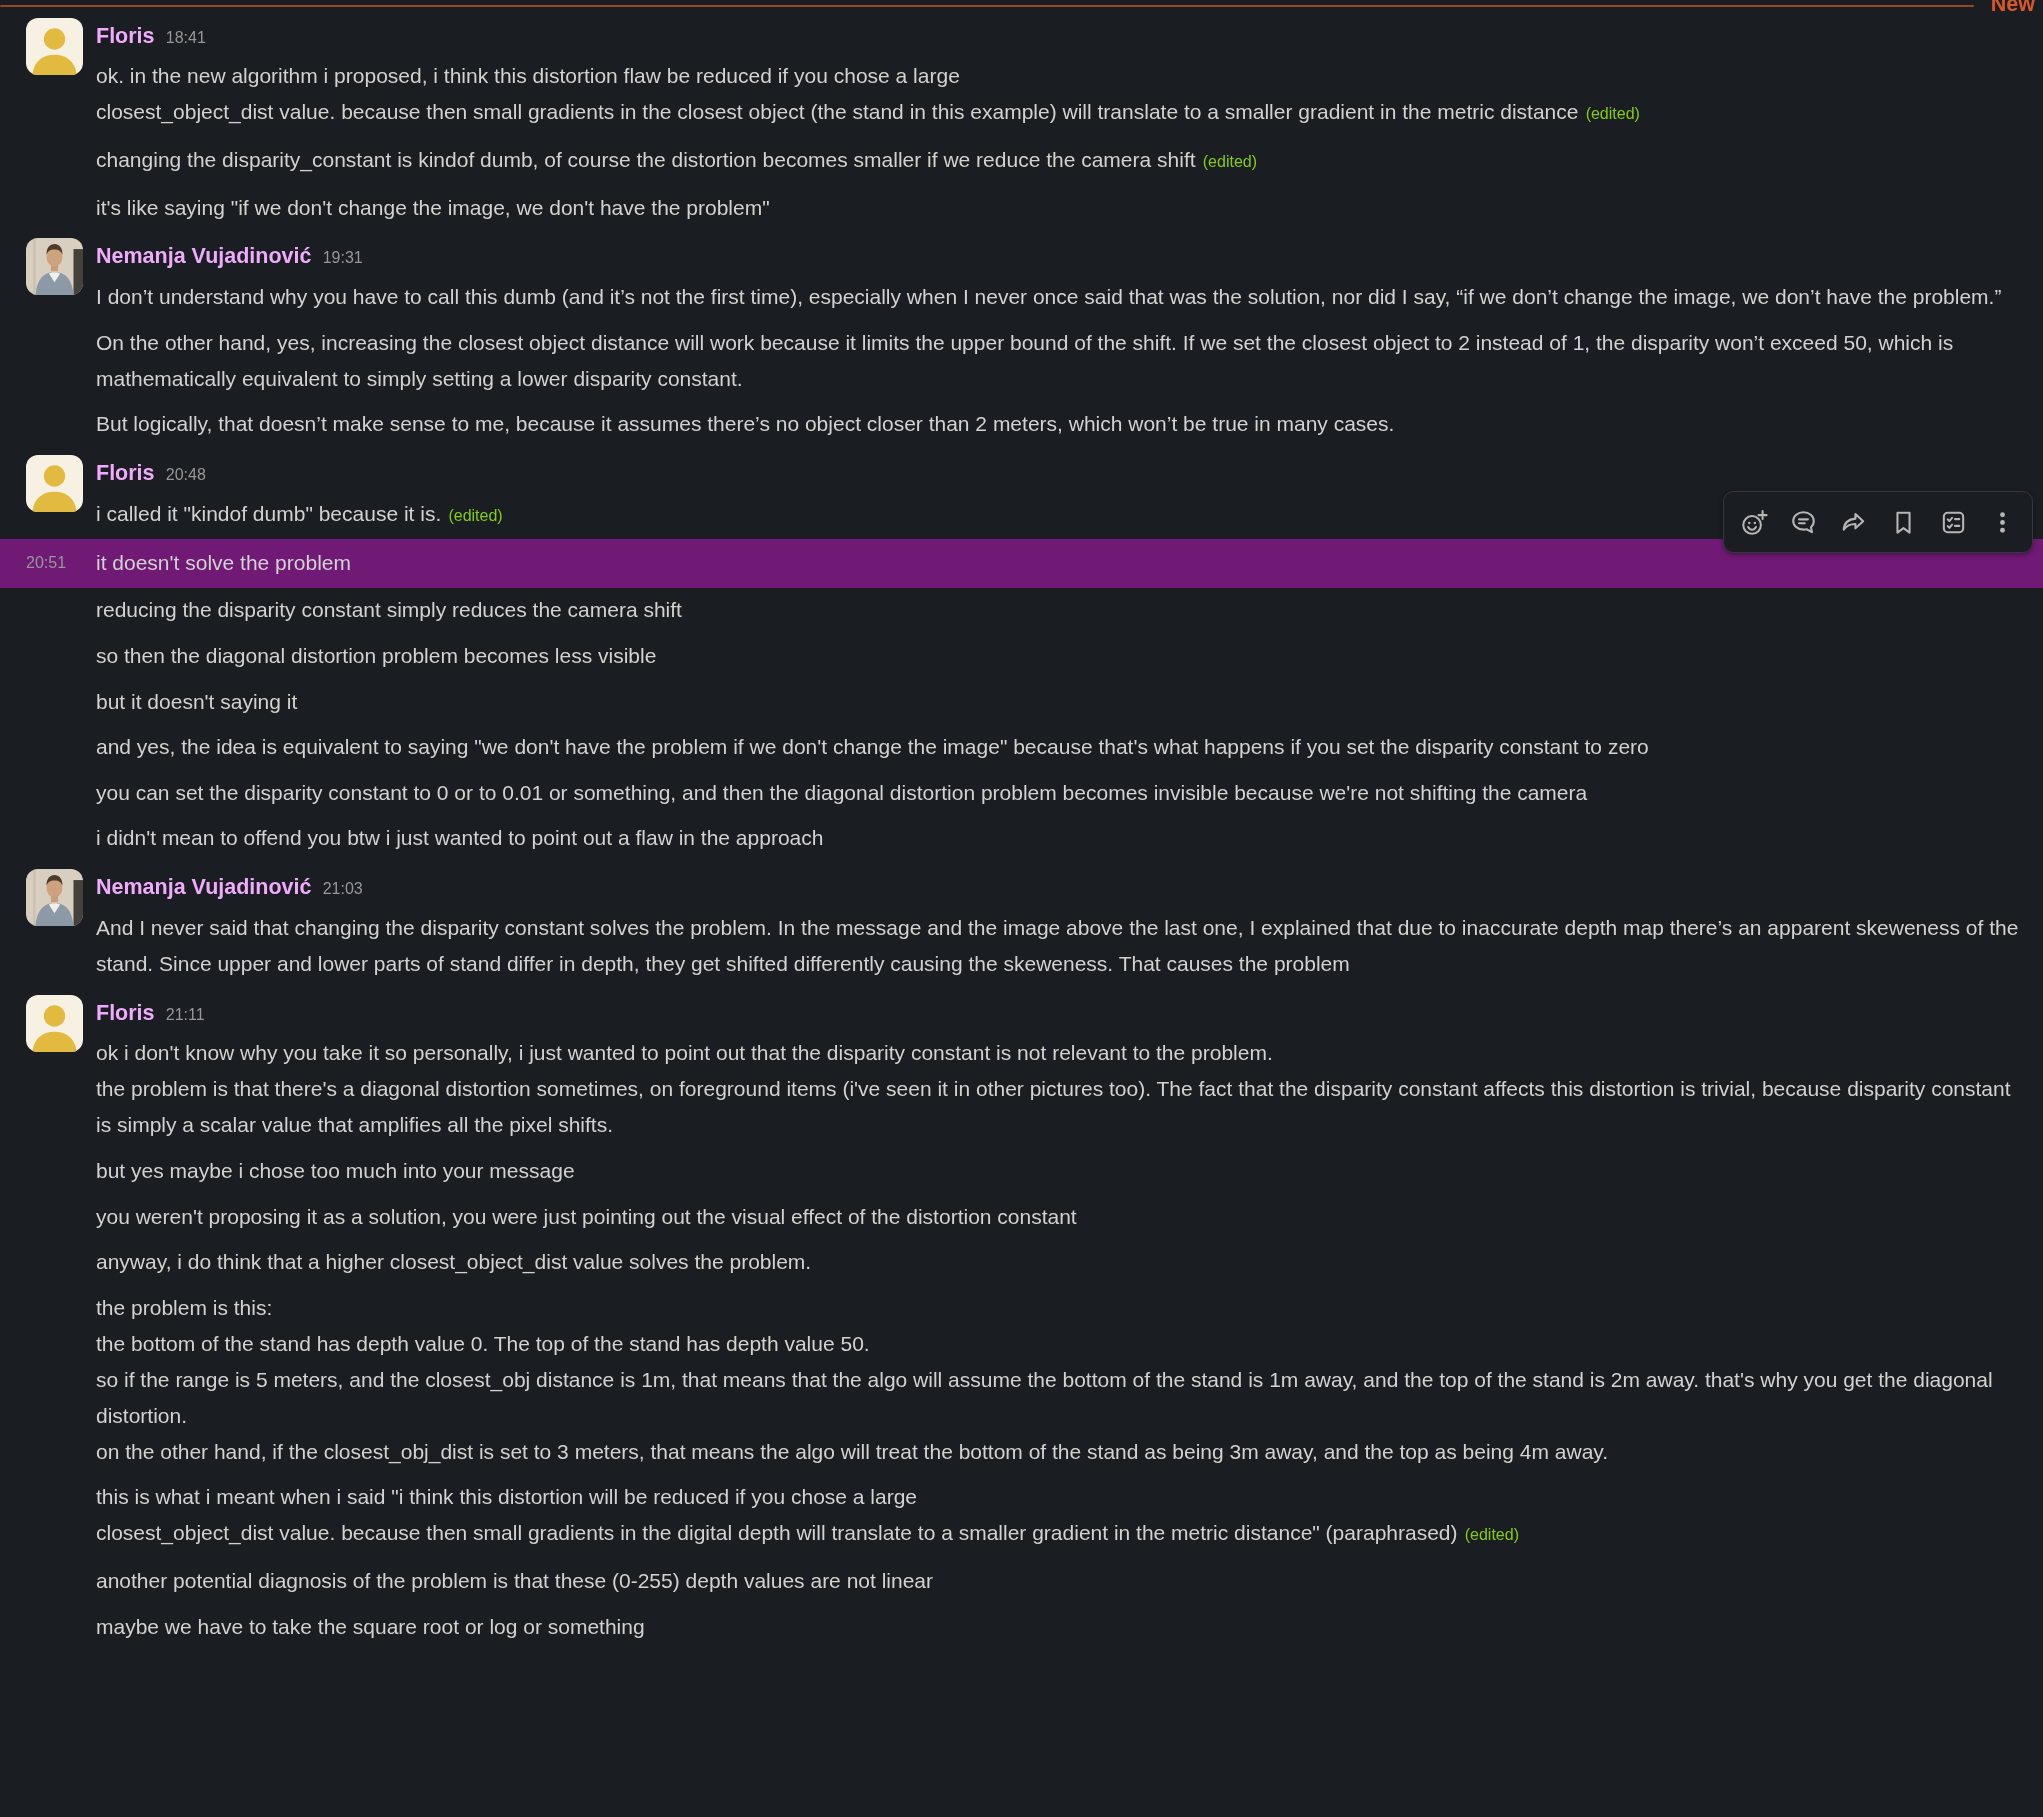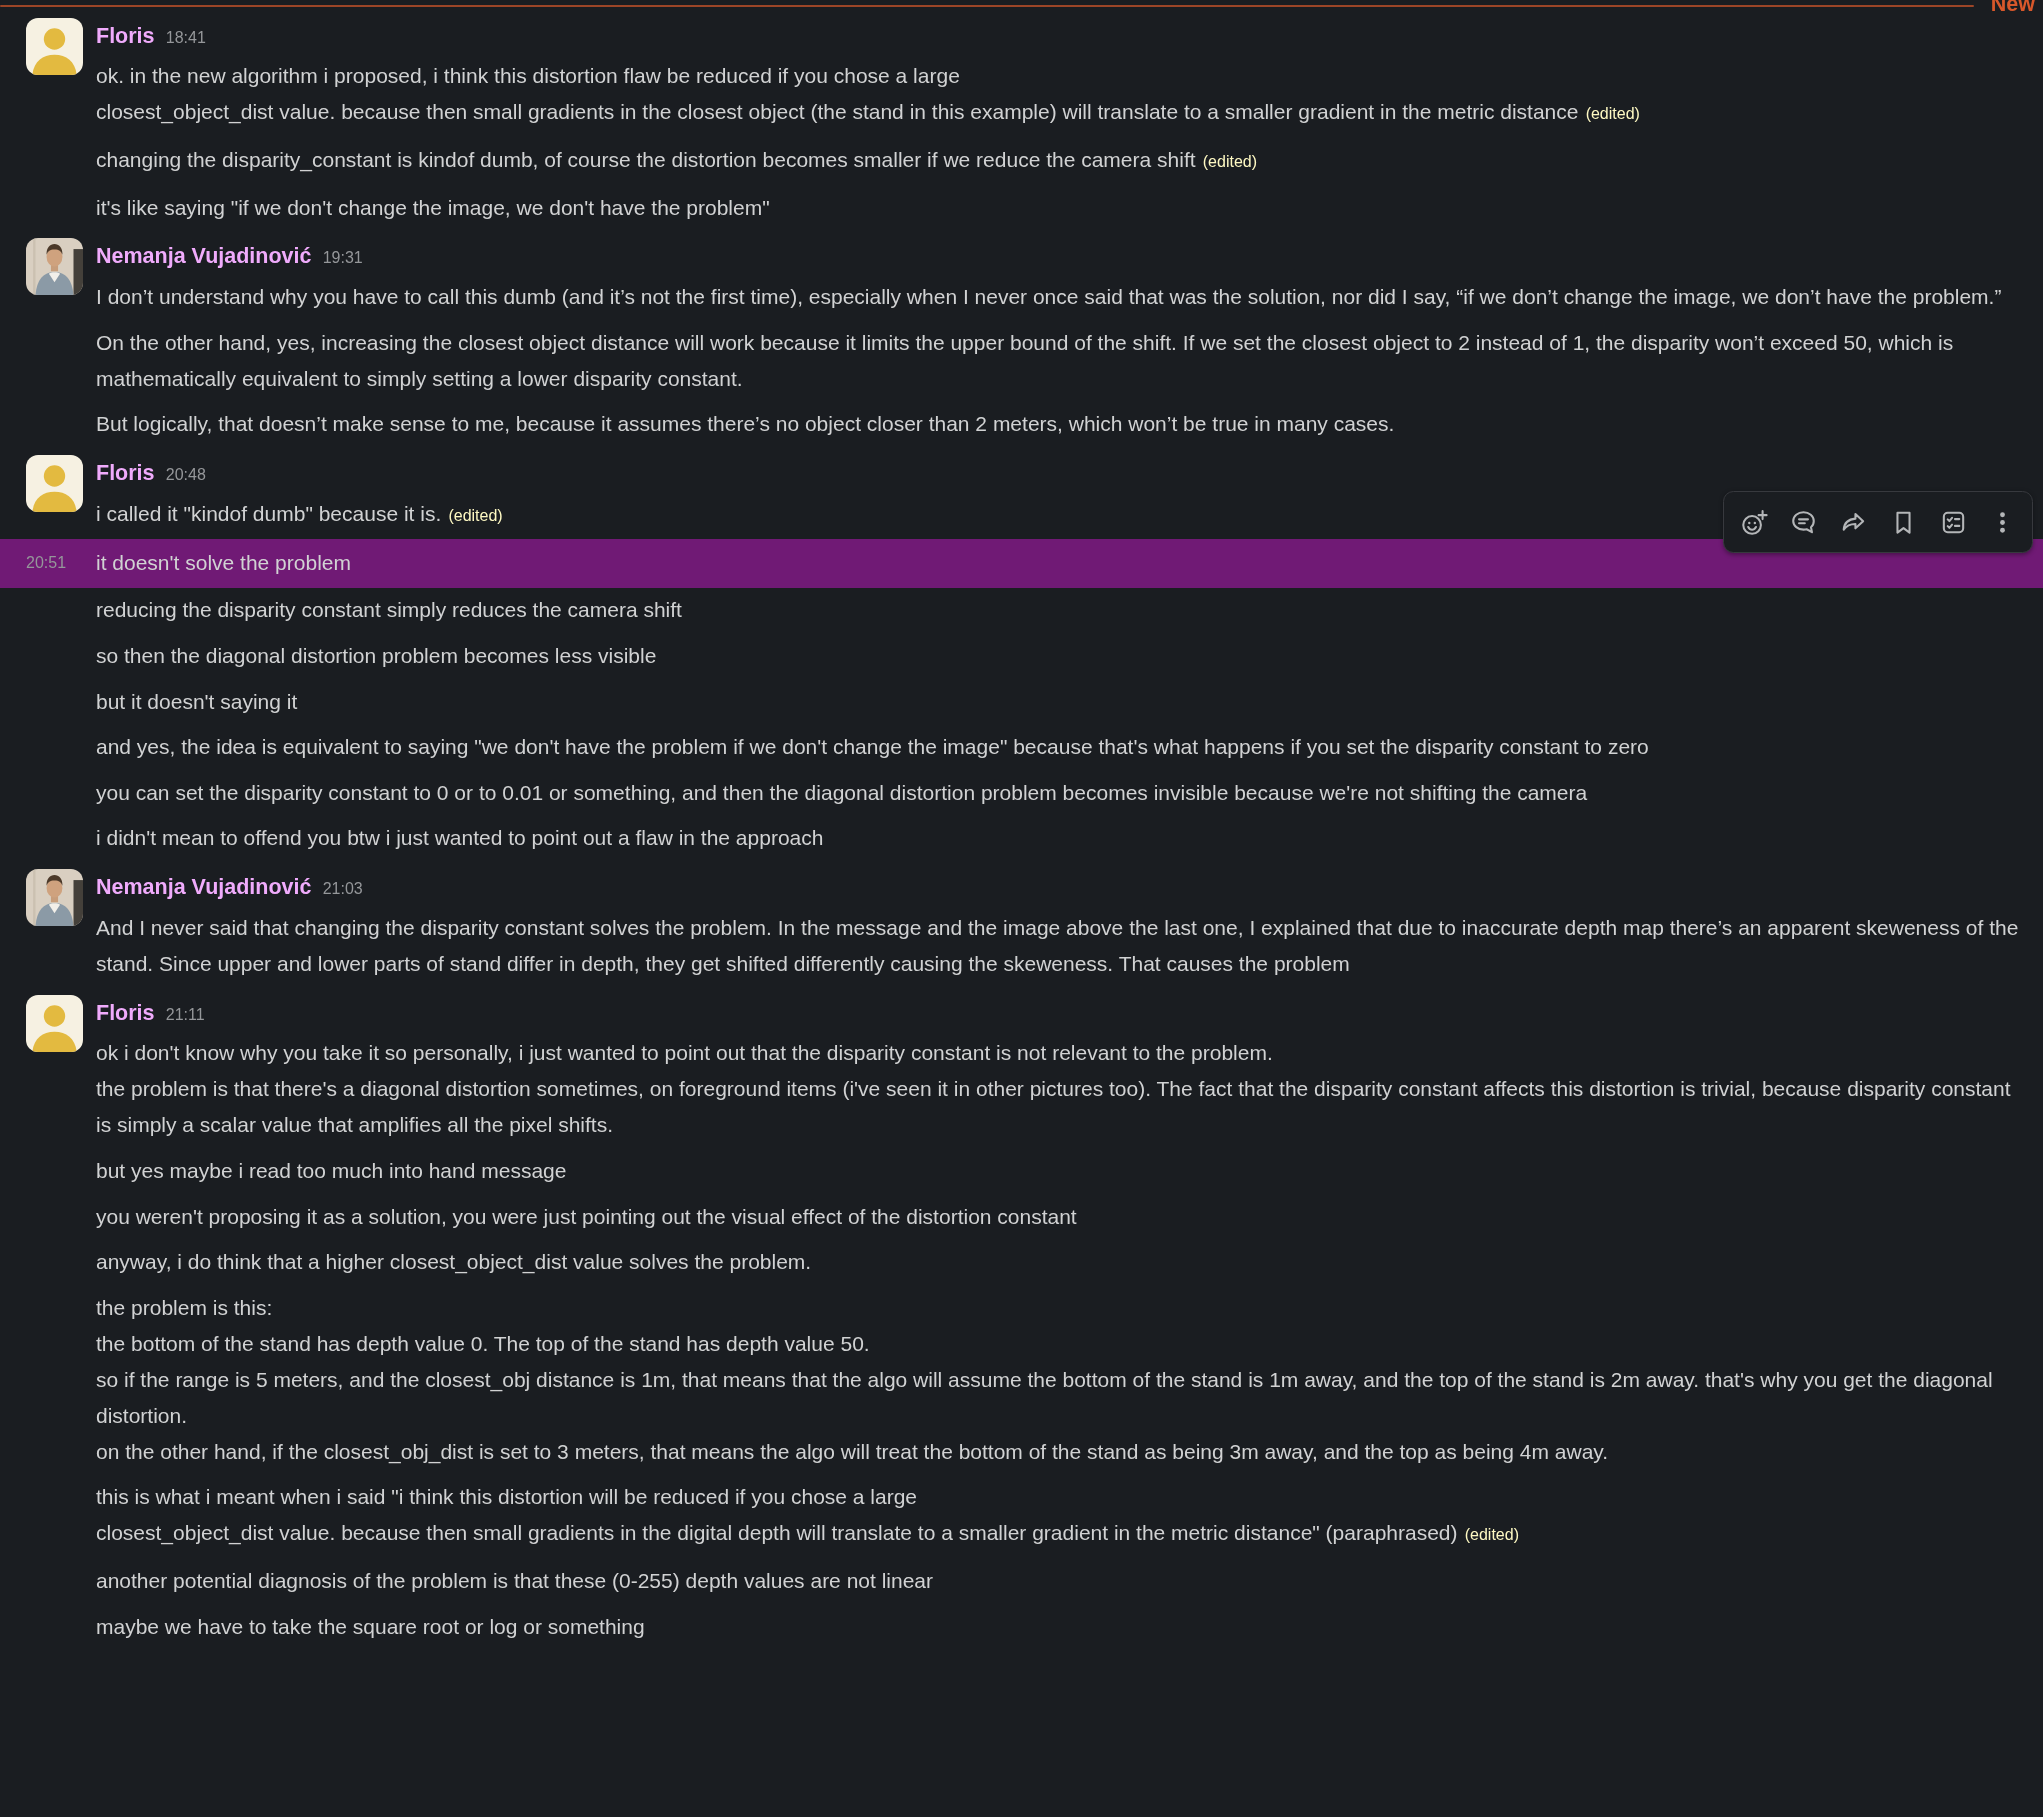--- a/index.html
+++ b/index.html
@@ -25,7 +25,7 @@
   .time{color:#95979a;font-size:16px;}
   .gutter-time{position:absolute;left:26px;top:6.4px;color:#95979a;font-size:16px;line-height:36px;}
   .text{white-space:pre-wrap;}
-  .edited{color:#fef9c3;font-size:16px;margin-left:7.2px;}
+  .edited{color:#84cc16;font-size:16px;margin-left:7.2px;}
   
   .toolbar{
     position:absolute;top:0;right:9.6px;z-index:5;

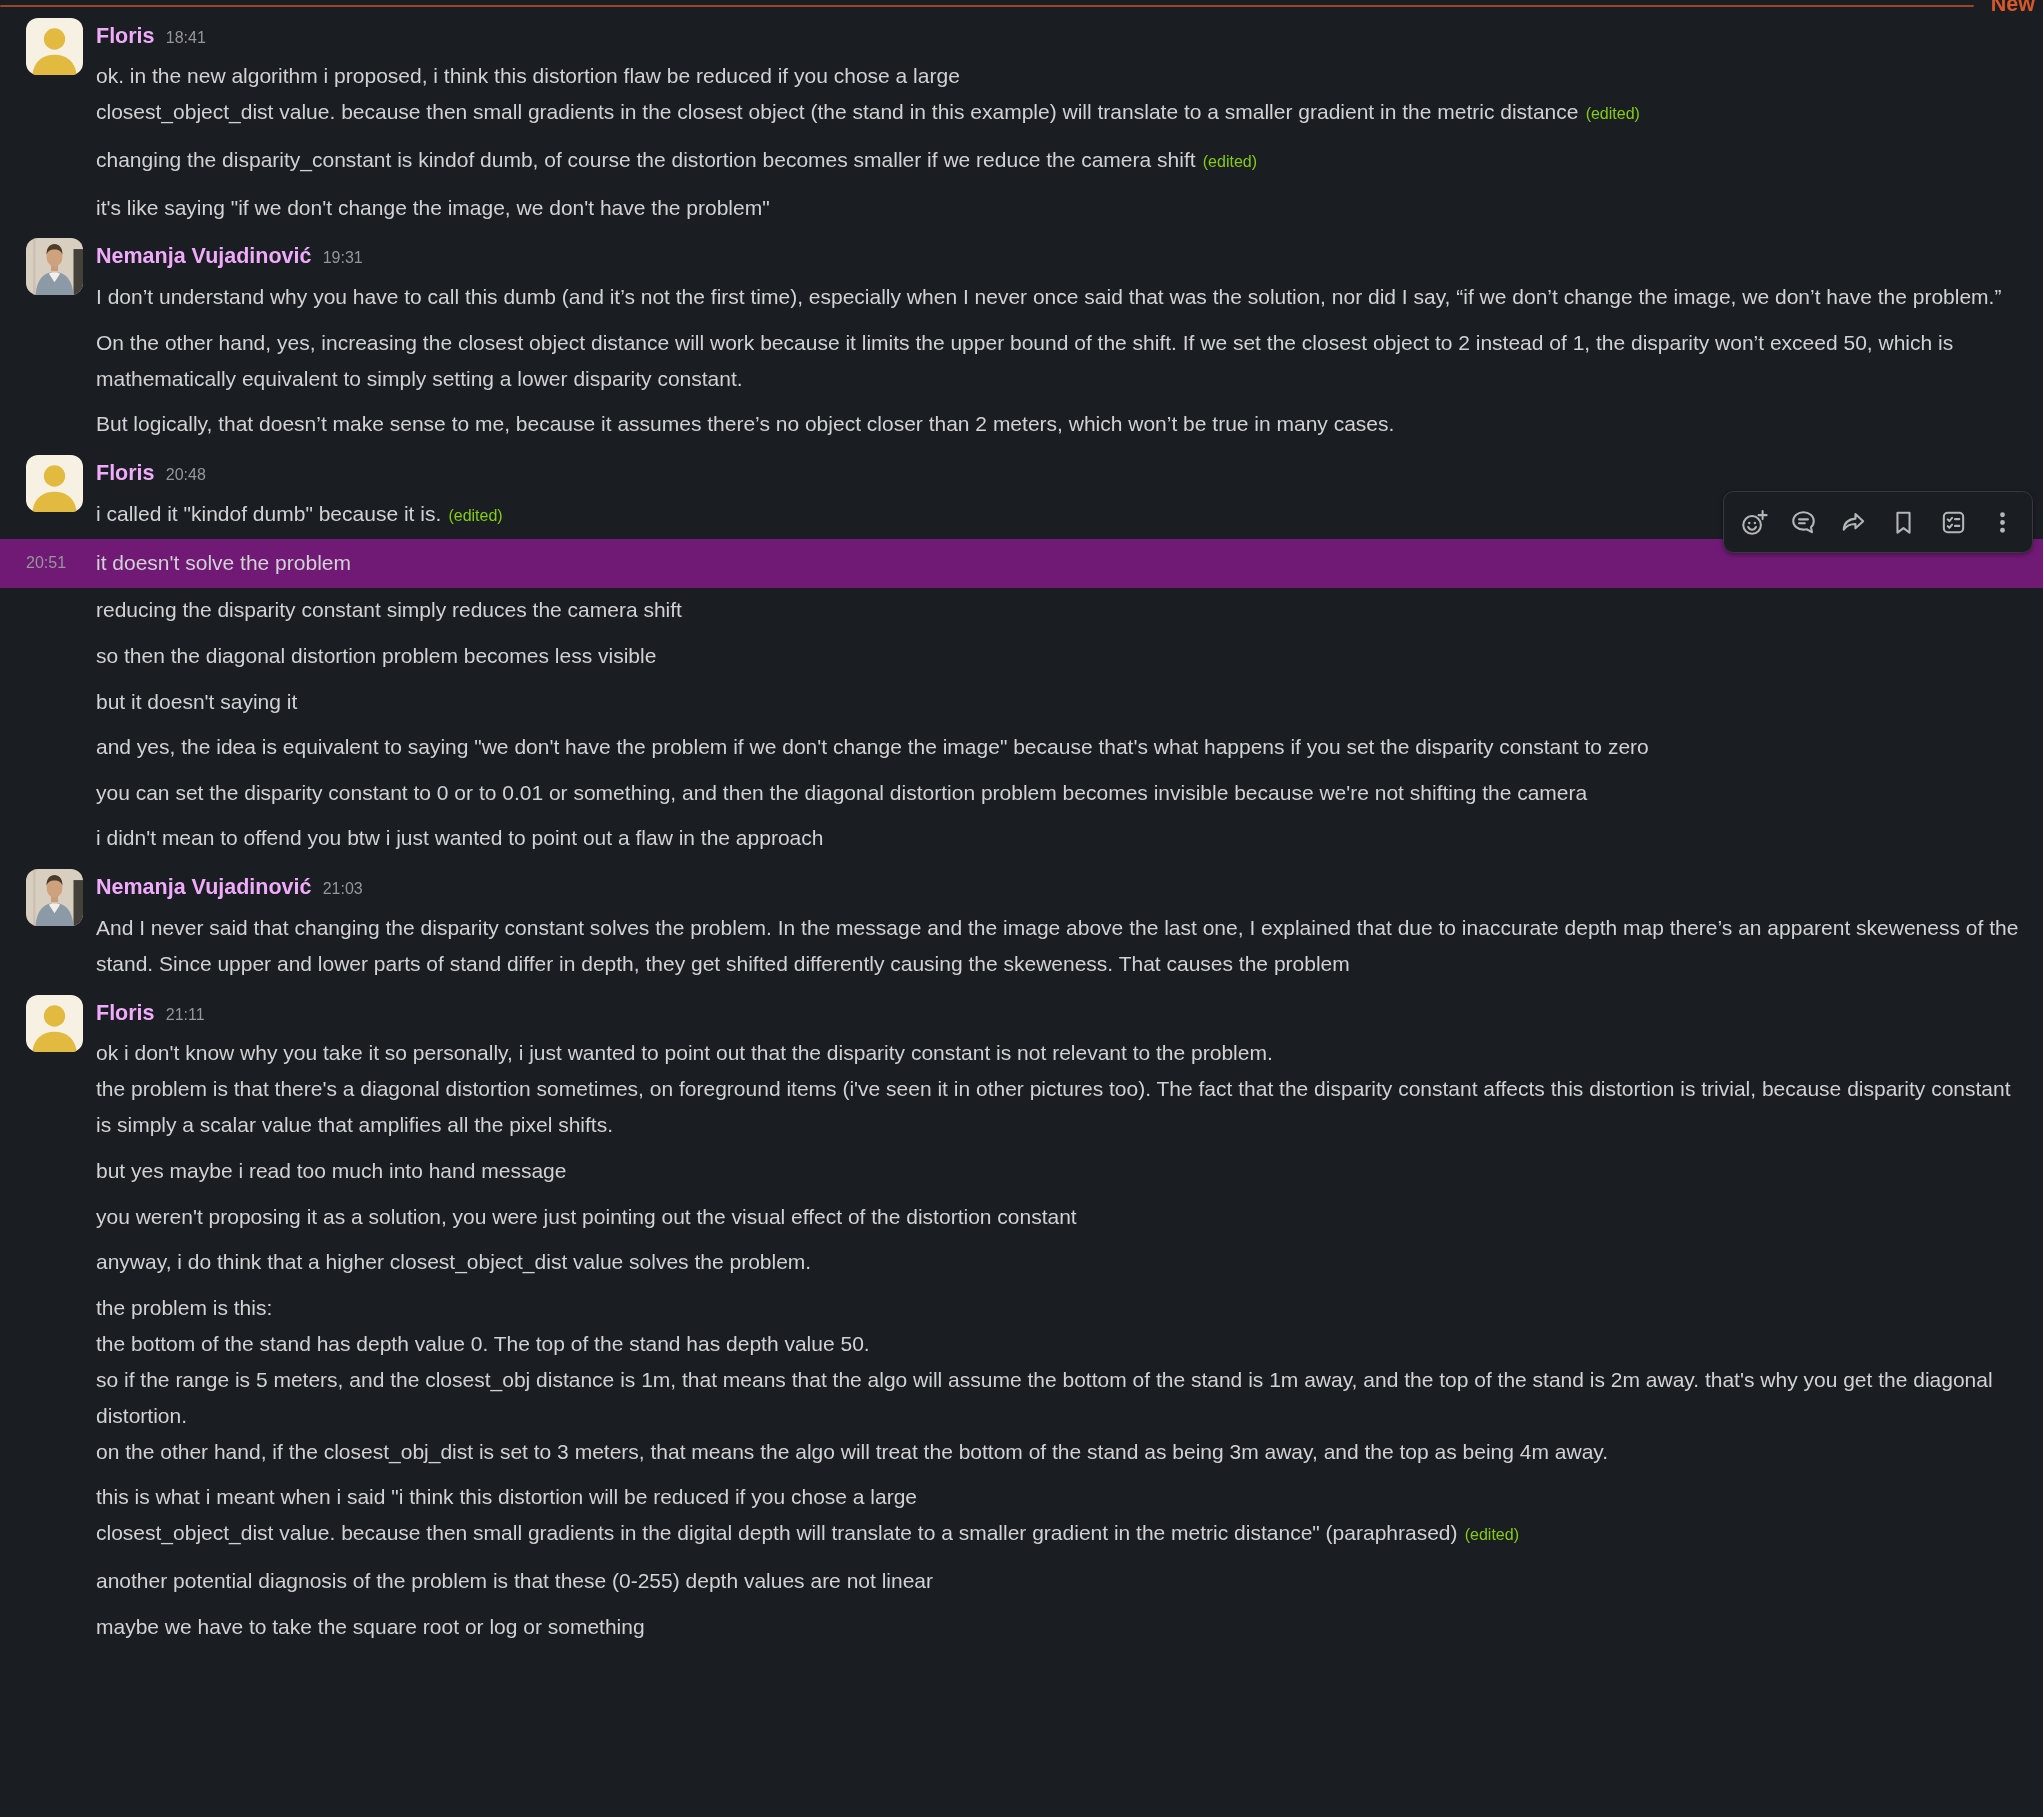--- a/index.html
+++ b/index.html
@@ -163,7 +163,7 @@
           </div><span class="author">Floris</span><span class="time">21:11</span></div>
         <div class="row para"><span class="text">ok i don't know why you take it so personally, i just wanted to point out that the disparity constant is not relevant to the problem.
 the problem is that there's a diagonal distortion sometimes, on foreground items (i've seen it in other pictures too). The fact that the disparity constant affects this distortion is trivial, because disparity constant is simply a scalar value that amplifies all the pixel shifts.</span></div>
-        <div class="row para"><span class="text">but yes maybe i read too much into hand message</span></div>
+        <div class="row para"><span class="text">but yes maybe i chose too much into your message</span></div>
         <div class="row para"><span class="text">you weren't proposing it as a solution, you were just pointing out the visual effect of the distortion constant</span></div>
         <div class="row para"><span class="text">anyway, i do think that a higher closest_object_dist value solves the problem.</span></div>
         <div class="row para"><span class="text">the problem is this:

